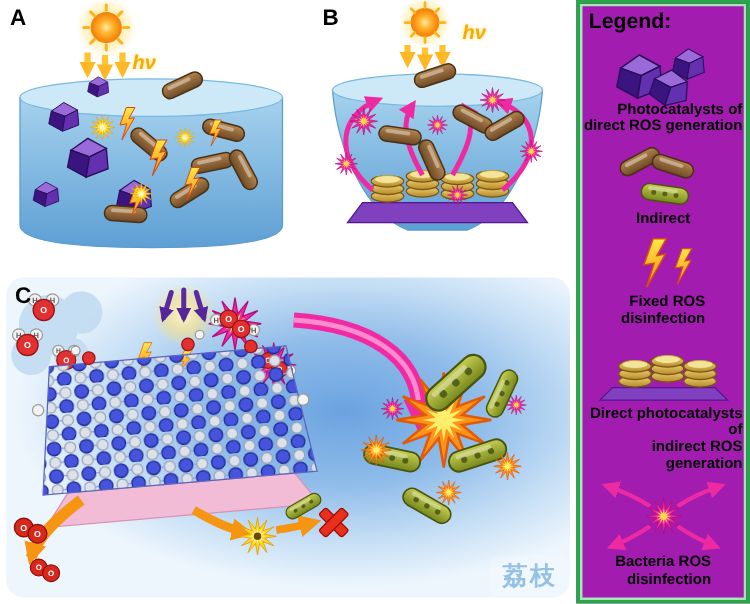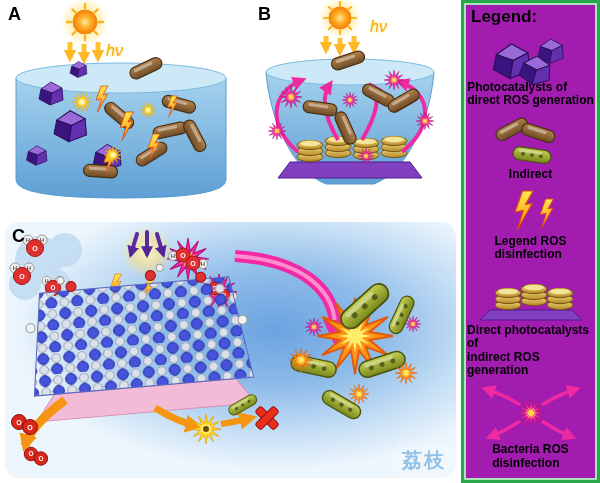--- a/index.html
+++ b/index.html
@@ -8,7 +8,7 @@
   .abs { position:absolute; }
   svg { overflow:visible; }
   .panel-label { position:absolute; font-size:18px; font-weight:700; color:#000; z-index:5; }
-  .hv { position:absolute; font-size:16px; font-weight:400; font-style:italic; color:#f5ac00; z-index:5;
+  .hv { position:absolute; font-size:16px; font-weight:700; font-style:italic; color:#f5ac00; z-index:5;
         text-shadow:0 0 3px rgba(255,214,90,.9); }
   .panelc-bg { position:absolute; left:5px; top:222px; width:451px; height:256px; border-radius:14px;
         background: radial-gradient(ellipse 62% 58% at 60% 42%, #6ba3e0 0%, #8ebbe9 38%, #c6dff5 70%, #eef6fd 95%); }

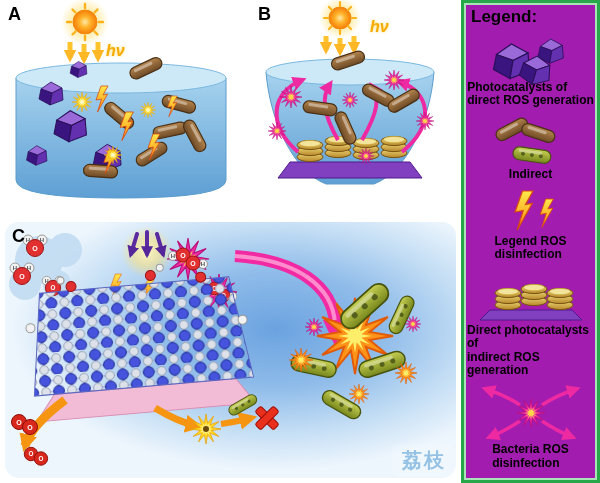--- a/index.html
+++ b/index.html
@@ -18,7 +18,7 @@
   .legend-title { font-size:17px; font-weight:800; color:#000; padding:2px 4px 0; }
   .legend-items { flex:1; display:flex; flex-direction:column; justify-content:space-evenly; align-items:center; }
   .legend-item { display:flex; flex-direction:column; align-items:center; gap:2px; }
-  .legend-label { font-size:12px; font-weight:700; color:#000; text-align:left; white-space:pre-line; line-height:1.12; }
+  .legend-label { font-size:12px; font-weight:700; color:#000; text-align:right; white-space:pre-line; line-height:1.12; }
   .watermark { position:absolute; left:392px; top:444px; z-index:6; color:#85b8e0; font-size:20px; font-weight:800;
         letter-spacing:2px; opacity:.85; background:rgba(255,255,255,.18); border-radius:8px; padding:3px 10px; }
   text.atH { font-size:6px; font-weight:700; fill:#555; text-anchor:middle; }

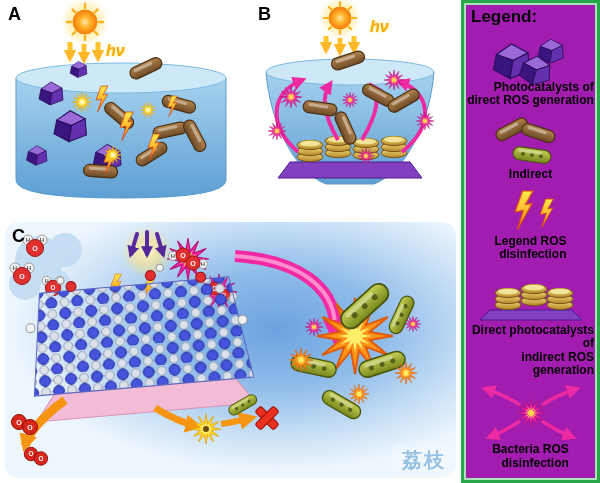--- a/index.html
+++ b/index.html
@@ -384,7 +384,7 @@
           <use href="#boltP" fill="url(#boltGrad)" stroke="#d84a10" stroke-width=".8" transform="translate(36,2) scale(1.5)"></use>
           <use href="#boltP" fill="url(#boltGrad)" stroke="#d84a10" stroke-width=".8" transform="translate(62,10) scale(1.1)"></use>
         </svg>
-        <div class="legend-label">Legend ROS
+        <div class="legend-label">Fixed ROS
 disinfection</div>
       </div>
 

